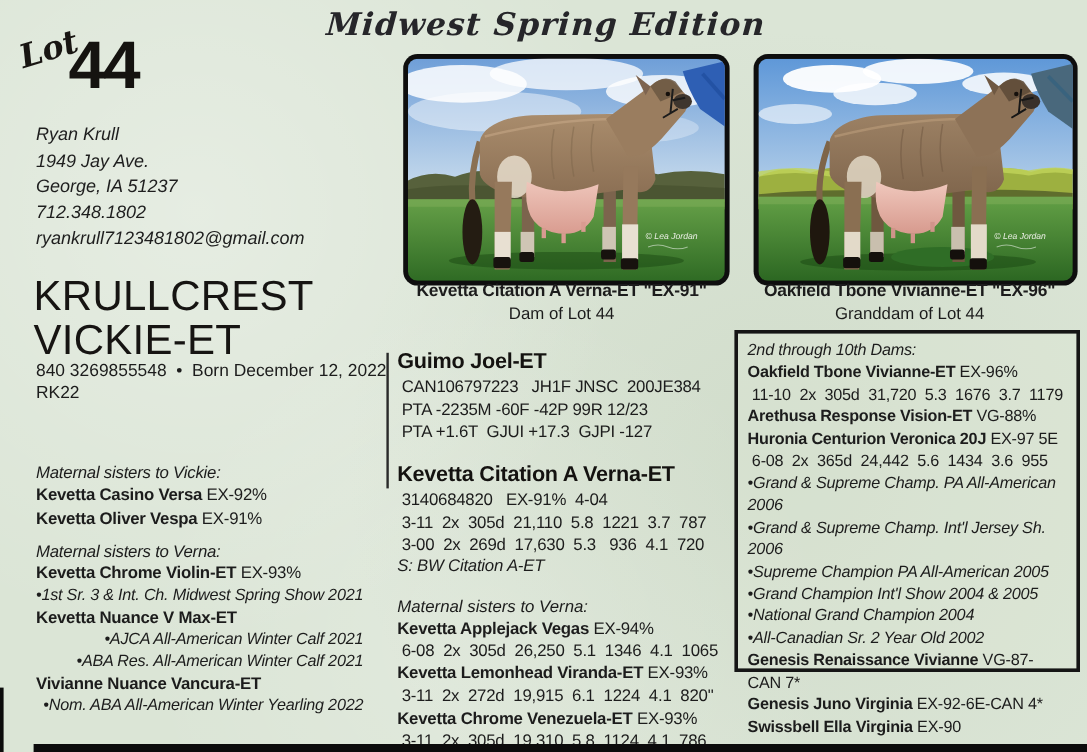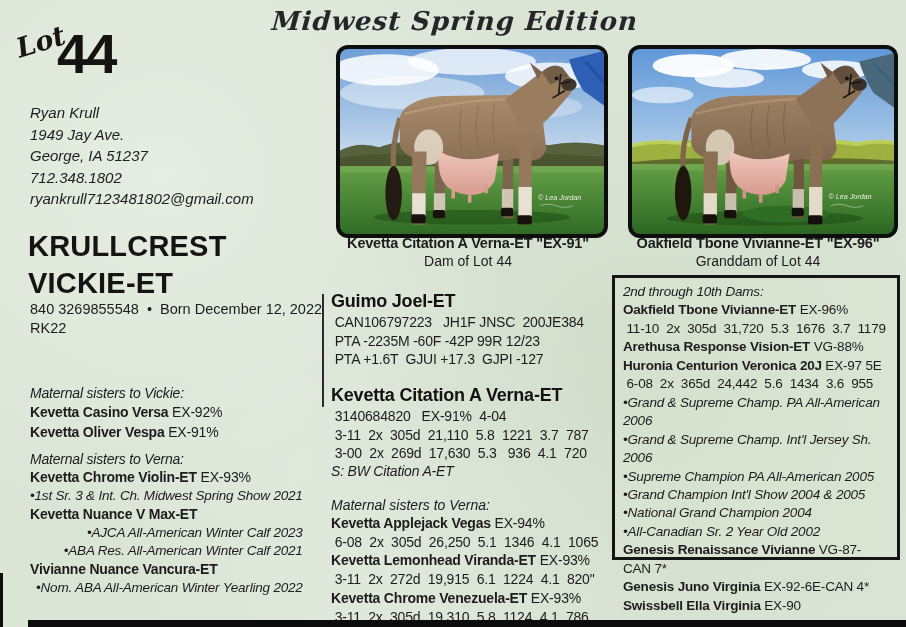--- a/index.html
+++ b/index.html
@@ -29,7 +29,7 @@
   
   .contact{left:30px;top:102px;font-style:italic;font-size:15px;line-height:21.5px;color:#1e1e1e;}
   
-  .animal-name{left:28px;top:228px;font-size:29px;font-weight:700;line-height:37px;letter-spacing:.2px;color:#161412;}
+  .animal-name{left:28px;top:228px;font-size:35px;font-weight:400;line-height:37px;letter-spacing:.2px;color:#161412;}
   .reg-lines{left:30px;top:300px;font-size:14.5px;line-height:19px;}
   
   .tblock{font-size:14px;letter-spacing:-.2px;}

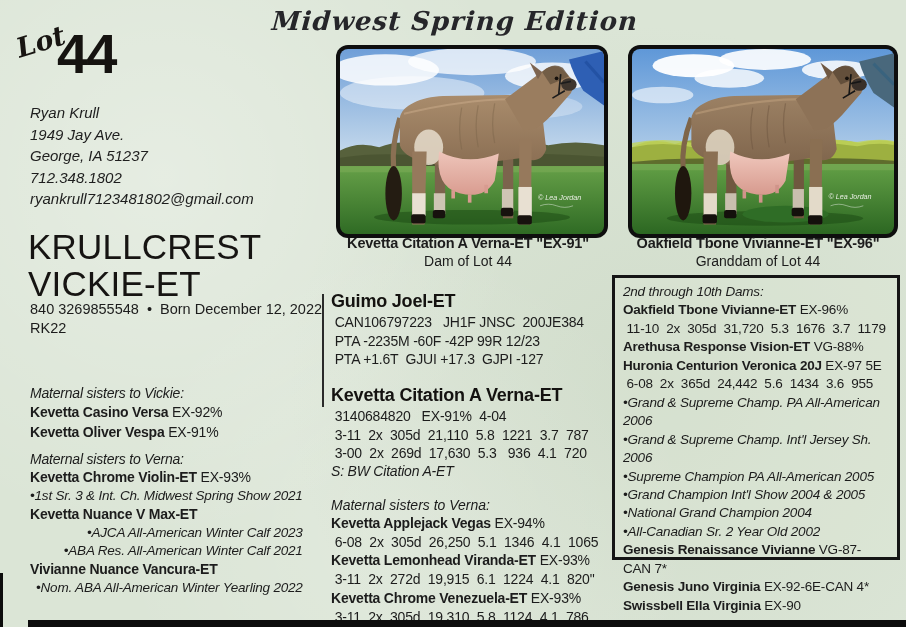--- a/index.html
+++ b/index.html
@@ -108,7 +108,7 @@
     <div class="ln"><b>Kevetta Chrome Violin-ET</b><span> EX-93%</span></div>
     <div class="note">•1st Sr. 3 &amp; Int. Ch. Midwest Spring Show 2021</div>
     <div class="ln"><b>Kevetta Nuance V Max-ET</b></div>
-    <div class="note">•AJCA All-American Winter Calf 2023</div>
+    <div class="note">•AJCA All-American Winter Calf 2021</div>
     <div class="note">•ABA Res. All-American Winter Calf 2021</div>
     <div class="ln"><b>Vivianne Nuance Vancura-ET</b></div>
     <div class="note">•Nom. ABA All-American Winter Yearling 2022</div>

